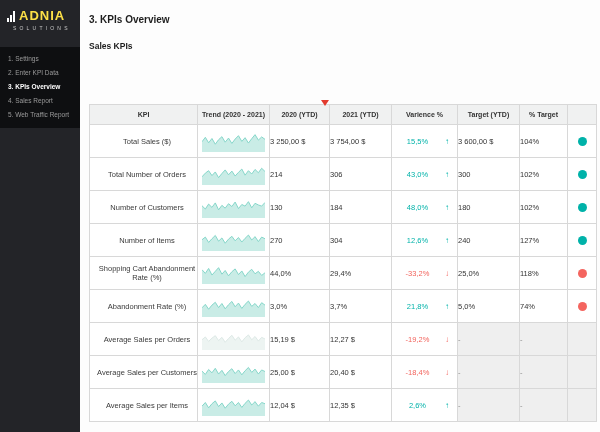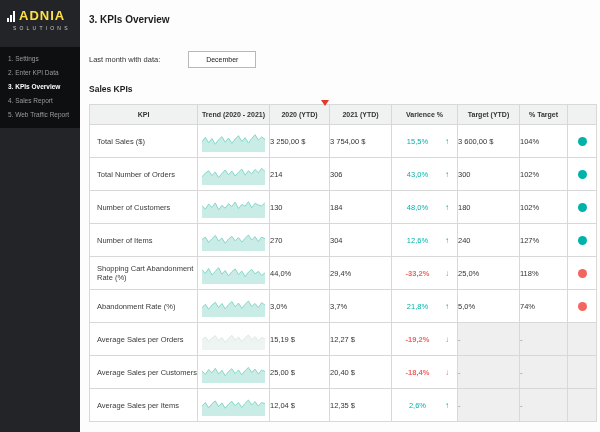--- a/index.html
+++ b/index.html
@@ -83,10 +83,6 @@
 <div class="main">
   <div class="page-title">3. KPIs Overview</div>
 
-  <div class="controls">
-    <span class="controls-label">Last month with data:</span>
-    <span class="month-box">December</span>
-  </div>
 
   <div class="section-title">Sales KPIs</div>
 

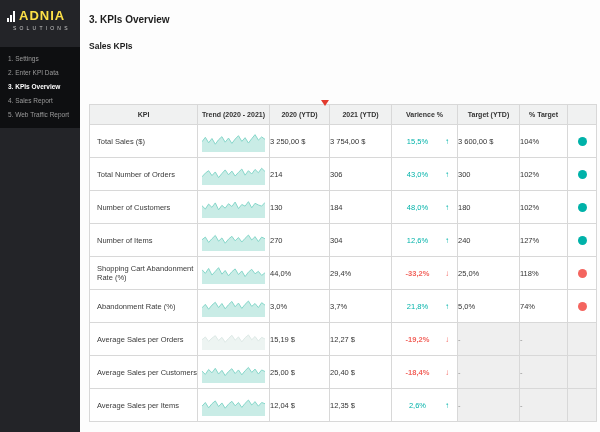--- a/index.html
+++ b/index.html
@@ -38,7 +38,7 @@
   th, td { border:1px solid #d8d8d8; }
   th { background:#f0f1f1; font-size:7px; font-weight:bold; color:#333; height:20px; text-align:center; }
   td { height:33px; font-size:7.5px; color:#333; background:#fff; }
-  td.kpi { text-align:left; padding-left:7px; color:#3a3a3a;margin-left:26px; }
+  td.kpi { text-align:center; padding-left:7px; color:#3a3a3a;margin-left:26px; }
   td.num { text-align:left; }
   td.trend { padding:5px 4px; }
   td.trend svg { display:block; width:100%; height:22px; }

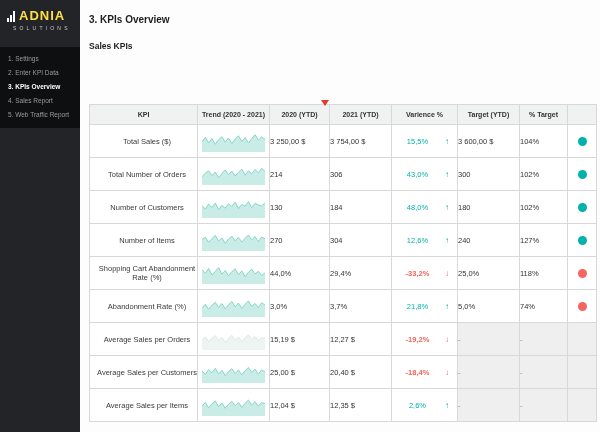--- a/index.html
+++ b/index.html
@@ -47,7 +47,7 @@
   .var-val { flex:1; text-align:center; }
   .var-arrow { width:12px; text-align:right; font-size:8px; }
   tr.dir-up .var-val, tr.dir-up .var-arrow { color:#00b2a9; }
-  tr.dir-down .var-val, tr.dir-down .var-arrow { color:#f2635c;font-weight:bold; }
+  tr.dir-down .var-val, tr.dir-down .var-arrow { color:#f2635c; }
   td.muted { background:#efefef; color:#8a8a8a; }
   td.status { text-align:center; }
   .dot { display:inline-block; width:9px; height:9px; border-radius:50%; vertical-align:middle; }

